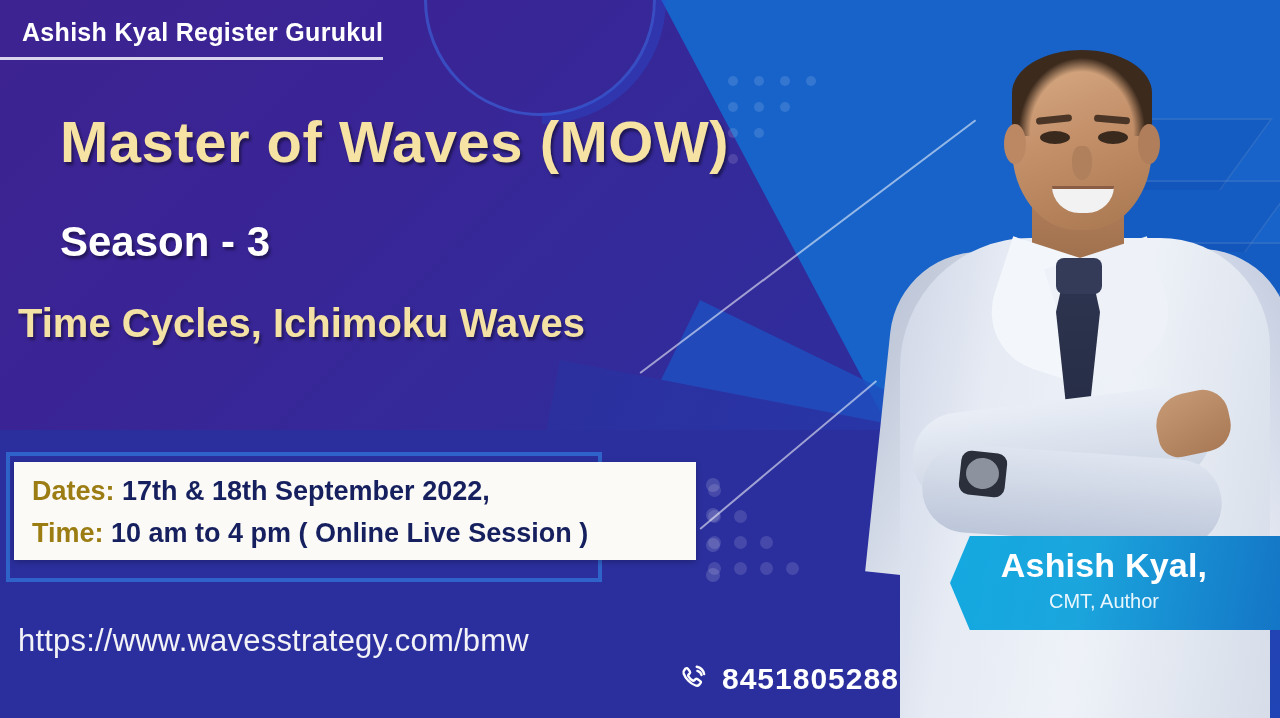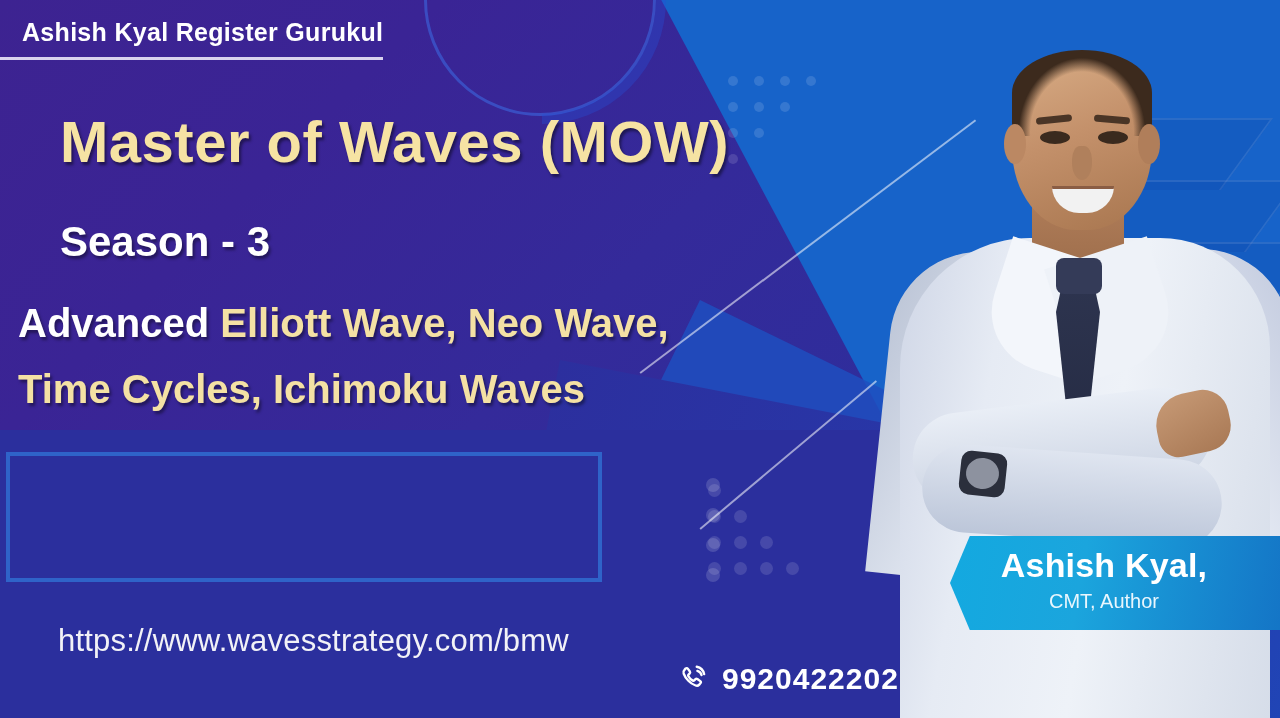--- a/index.html
+++ b/index.html
@@ -417,7 +417,6 @@
   <div class="season">Season - 3</div>
 
   <div class="tagline">
-    <div><span class="w">Advanced </span><span class="g">Elliott Wave, Neo Wave,</span></div>
     <div><span class="g">Time Cycles, Ichimoku Waves</span></div>
   </div>
 

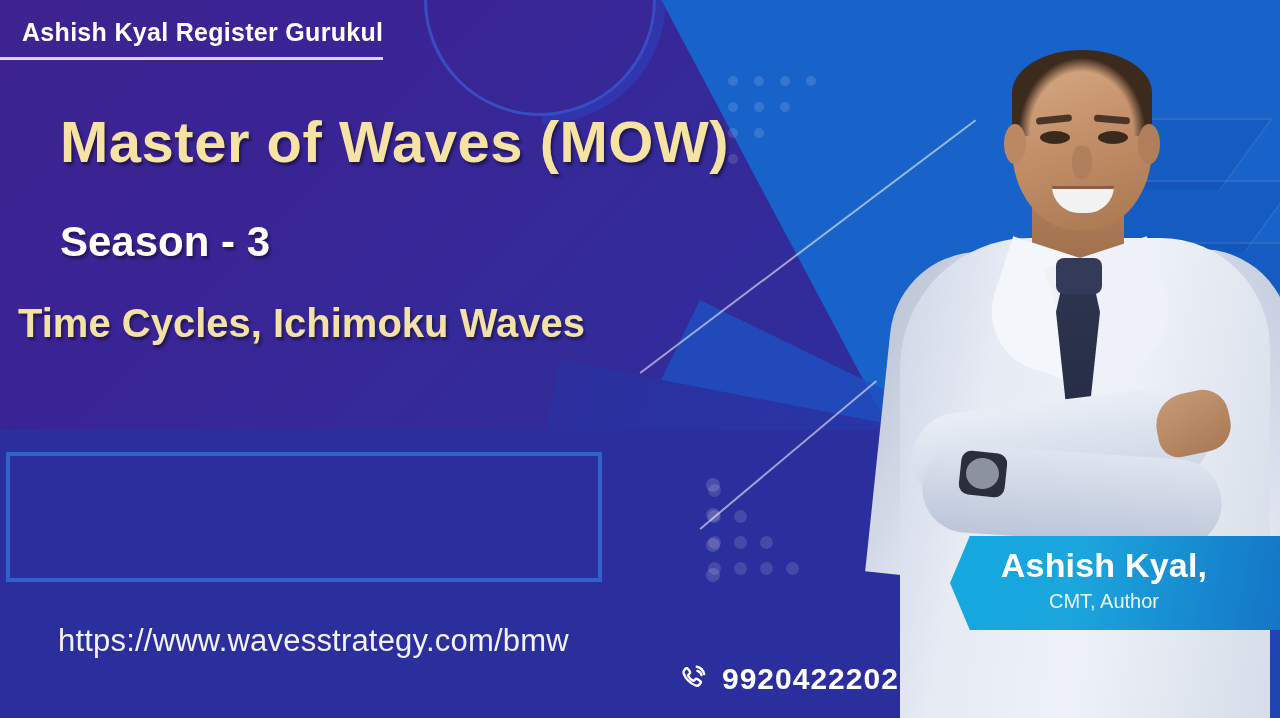--- a/index.html
+++ b/index.html
@@ -421,6 +421,16 @@
   </div>
 
   <div class="info-frame"></div>
+  <div class="info-box">
+    <div class="info-line">
+      <span class="lbl">Dates:</span>
+      <span class="val">17th &amp; 18th September 2022,</span>
+    </div>
+    <div class="info-line">
+      <span class="lbl">Time:</span>
+      <span class="val">10 am to 4 pm ( Online Live Session )</span>
+    </div>
+  </div>
 
   <div class="register">
     <span class="url">https://www.wavesstrategy.com/bmw</span>

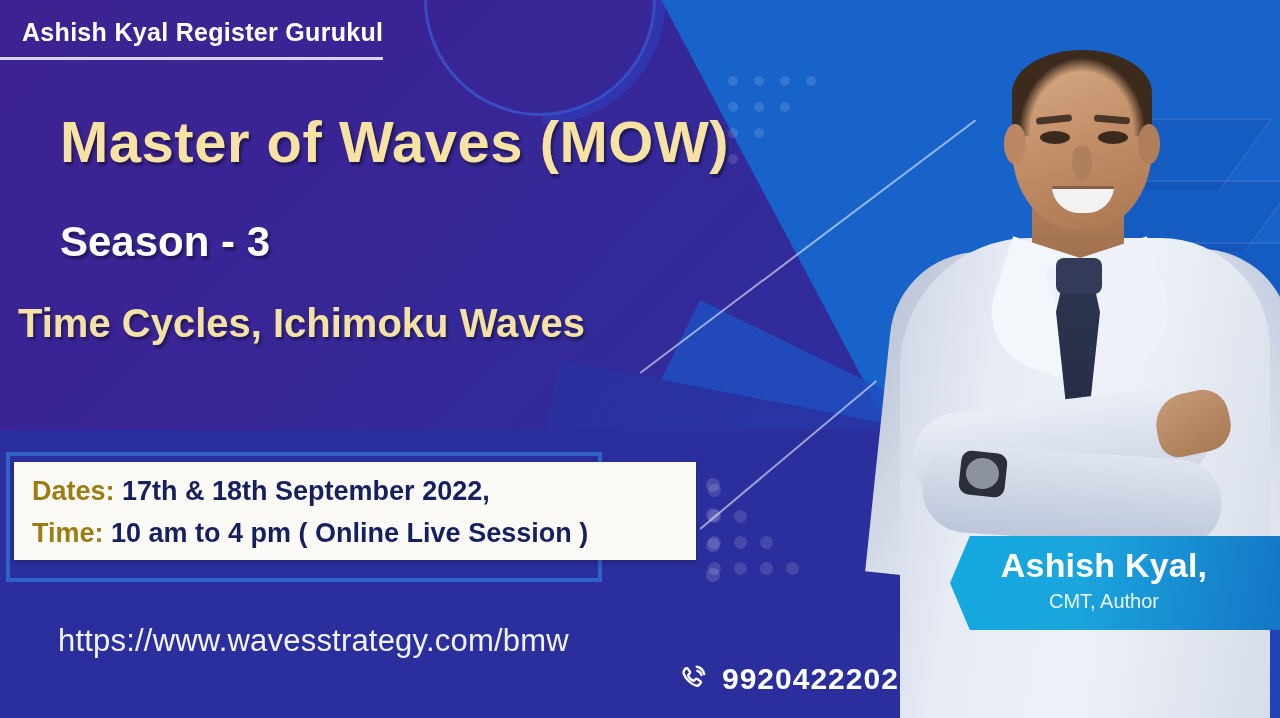--- a/index.html
+++ b/index.html
@@ -313,7 +313,7 @@
     line-height: 46px;
     letter-spacing: .2px;
   }
-  .register .url { display: block; margin-left: 40px; }
+  .register .url { display: block; }
 
   .phone {
     position: absolute;

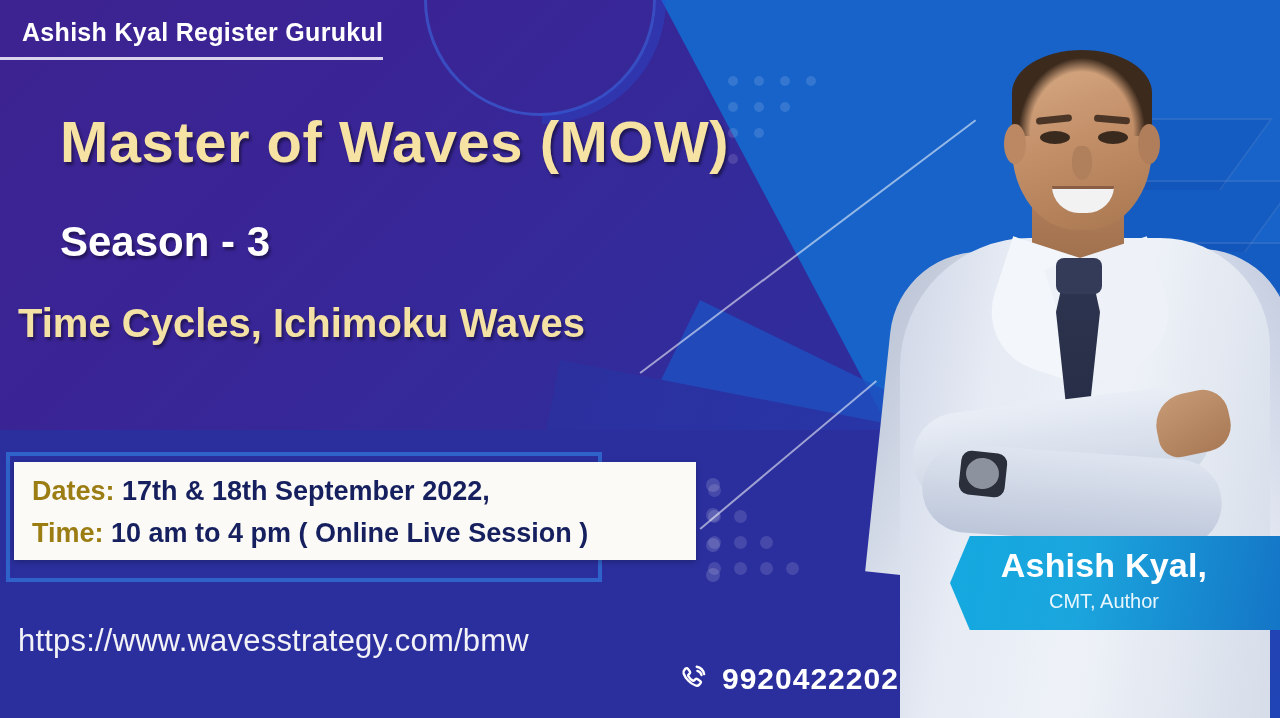--- a/index.html
+++ b/index.html
@@ -444,7 +444,7 @@
         <path d="M15 2.2c3 .6 5.3 2.9 5.9 5.9"></path>
       </svg>
     </span>
-    <span class="num">9920422202</span>
+    <span class="num">8451805288</span>
   </div>
 
   <div class="name-badge">

